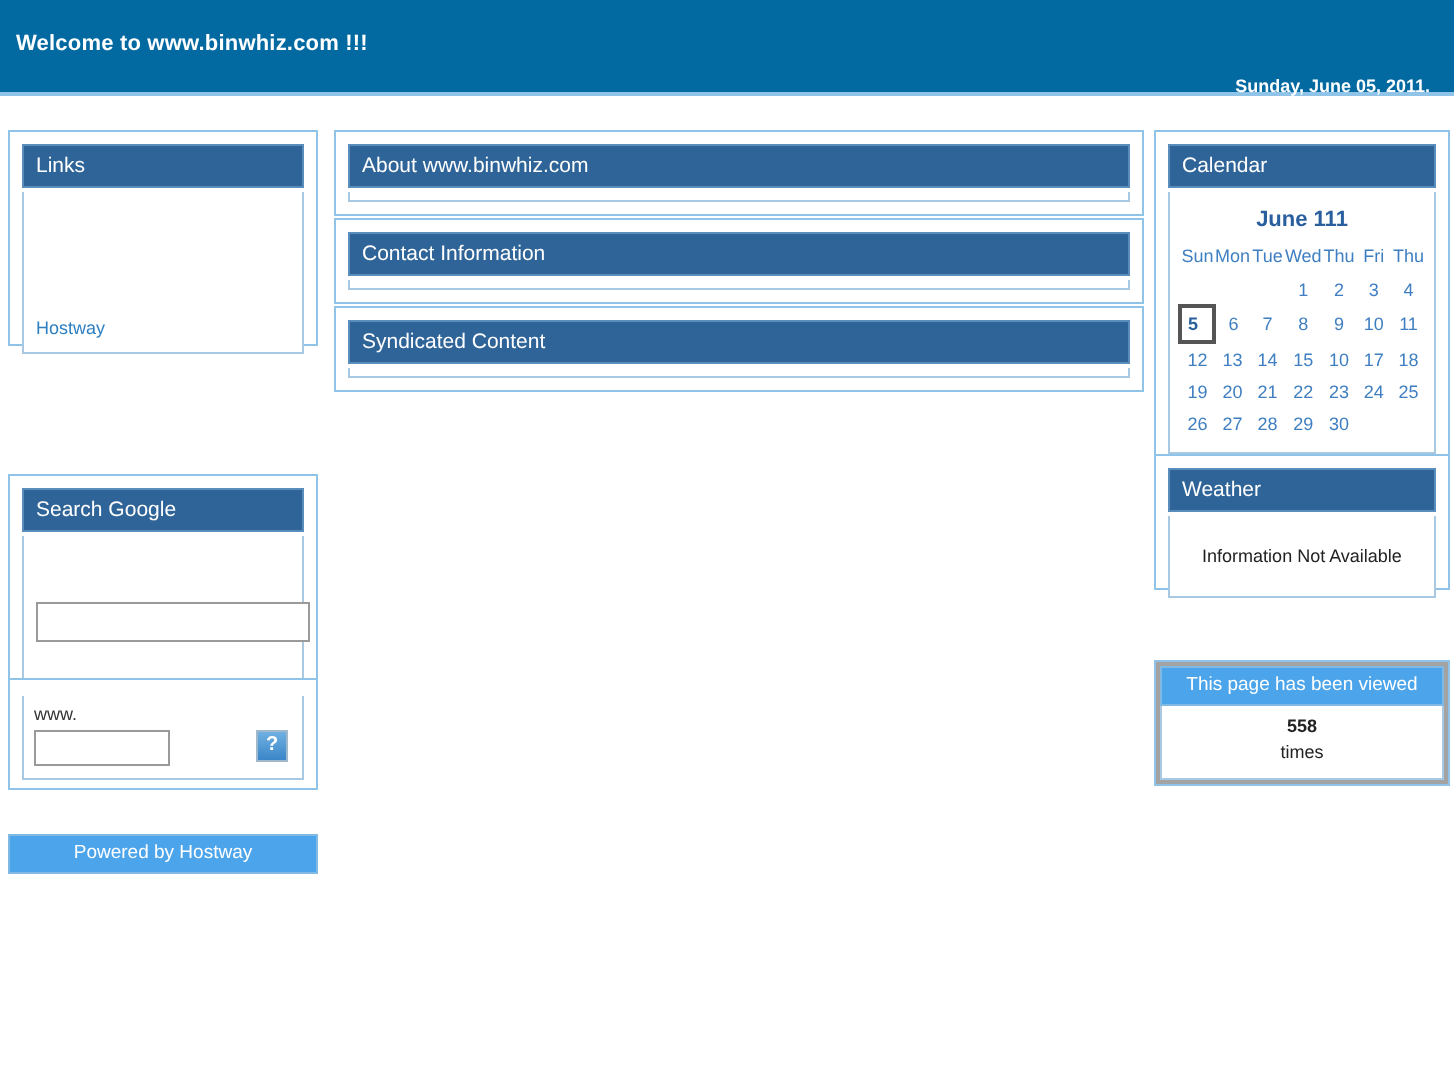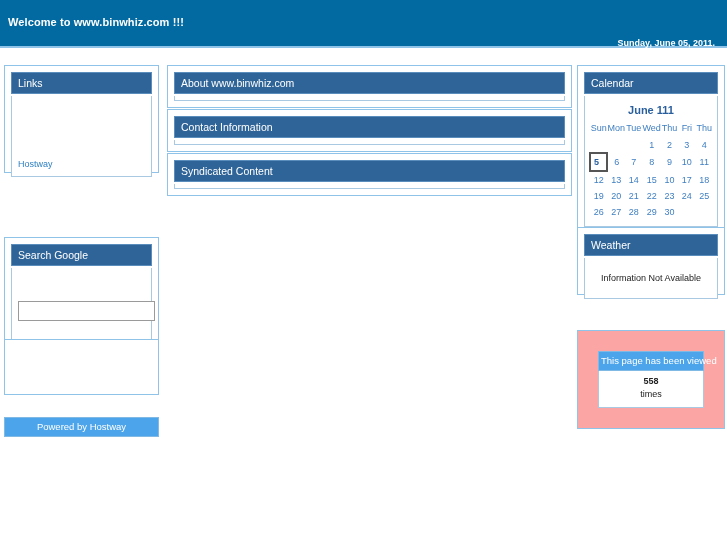--- a/index.html
+++ b/index.html
@@ -222,8 +222,8 @@
     left: 577px; top: 330px;
     width: 148px;
     border: 1px solid #8fc4e8;
-    padding: 20px;
-    background: #fca5a5;
+    padding: 2px;
+    background: #a3a3a3;
   }
   #panel-counter .panel-body {
     border: 1px solid #a9c9e2;

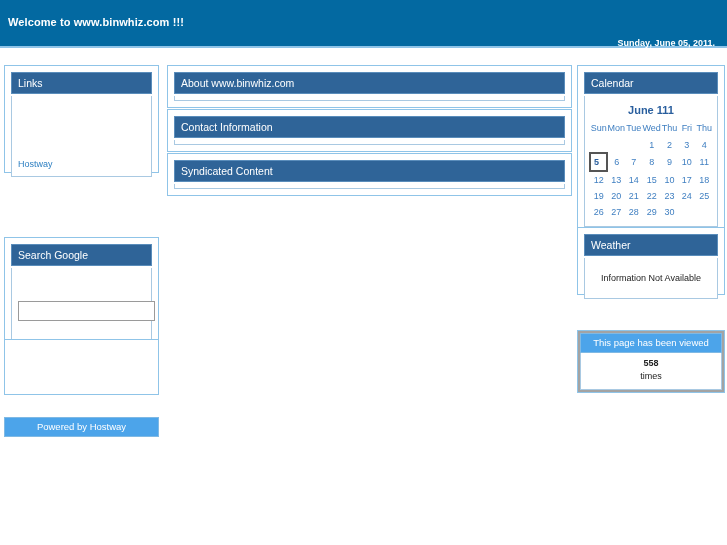--- a/index.html
+++ b/index.html
@@ -274,6 +274,11 @@
 
   <div class="panel col-left" id="panel-domain">
     <div class="panel-gap"></div>
+    <div class="panel-body">
+      <div class="www-label">www.</div>
+      <input class="d-input" type="text" placeholder="" style="">
+      <div class="broken-img">?</div>
+    </div>
   </div>
 
   <div class="lightbar" id="footer-hostway">Powered by Hostway</div>

